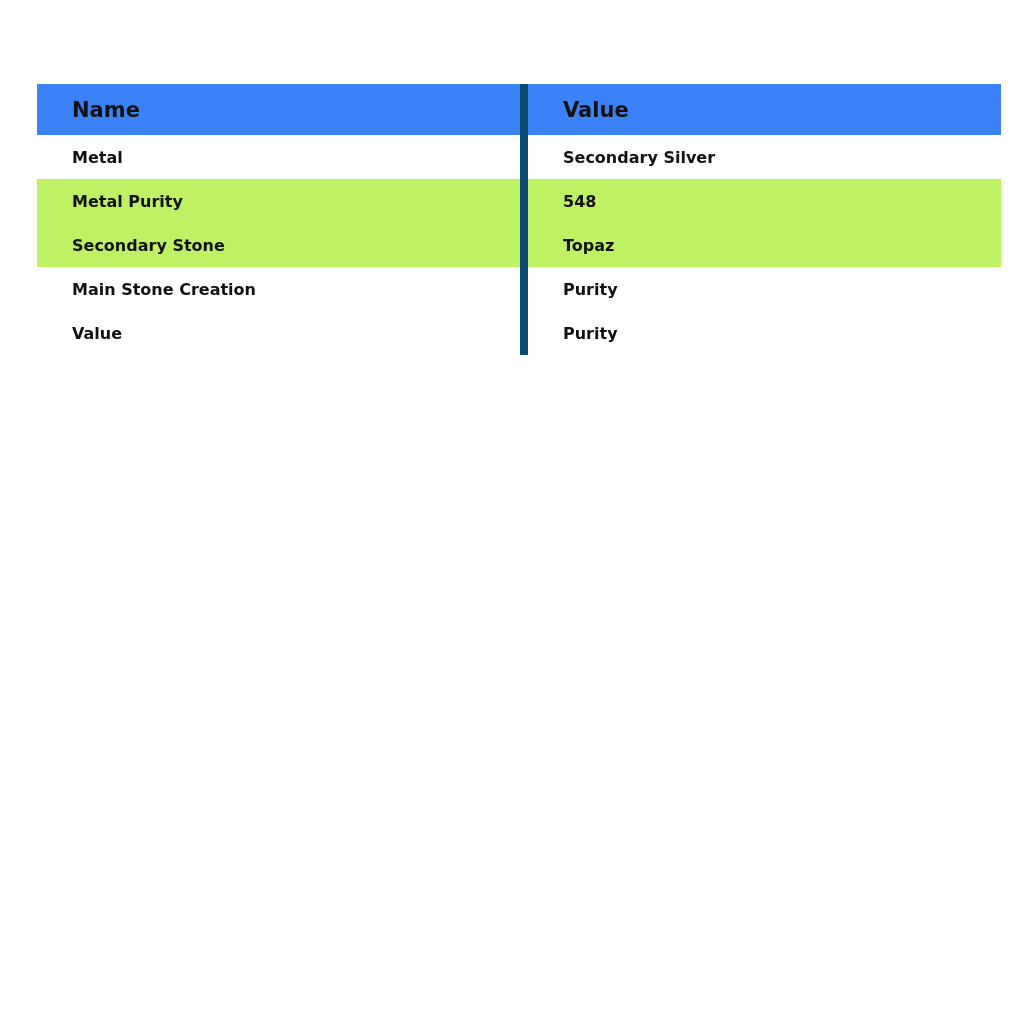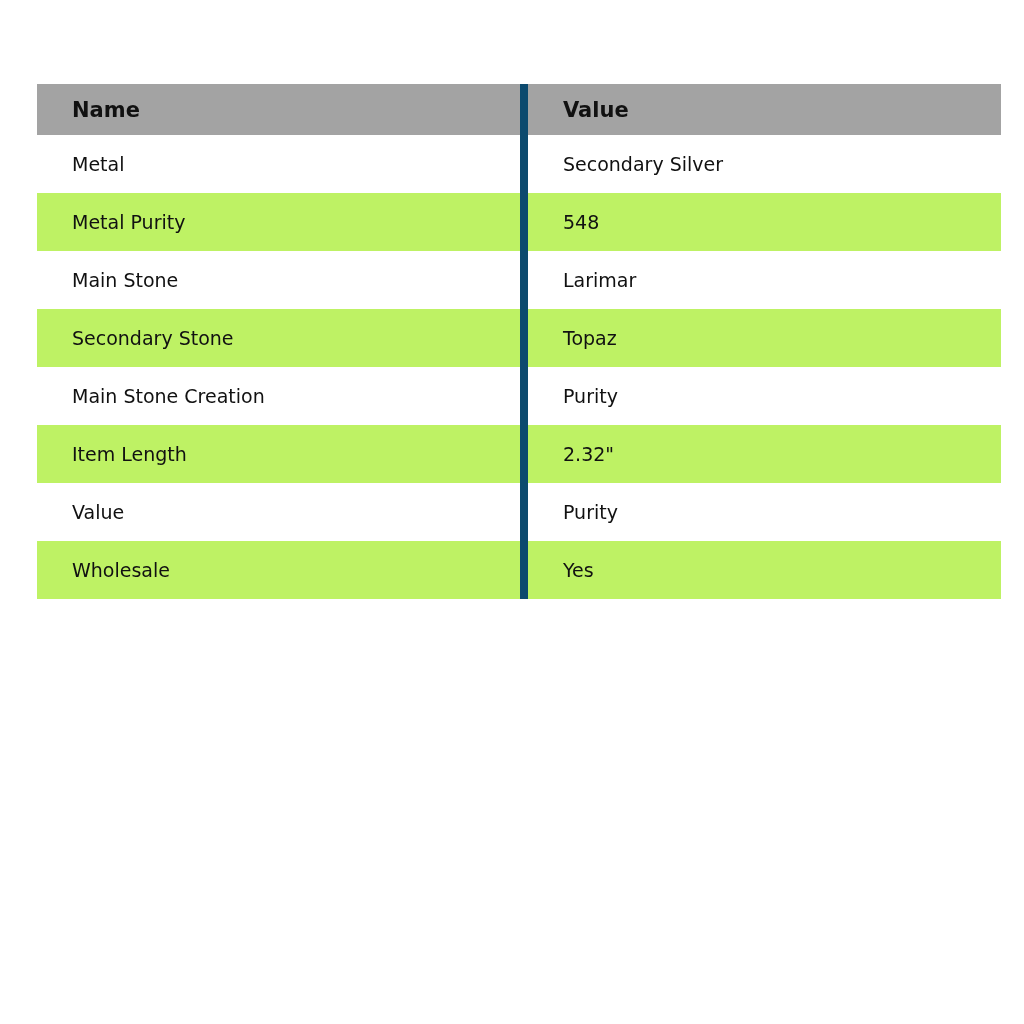--- a/index.html
+++ b/index.html
@@ -34,7 +34,7 @@
   }
   table.attr-table th {
     height: 51px;
-    background: #a3a3a3;
+    background: #3b82f6;
     font-size: 21px;
     font-weight: 700;
     color: #111111;

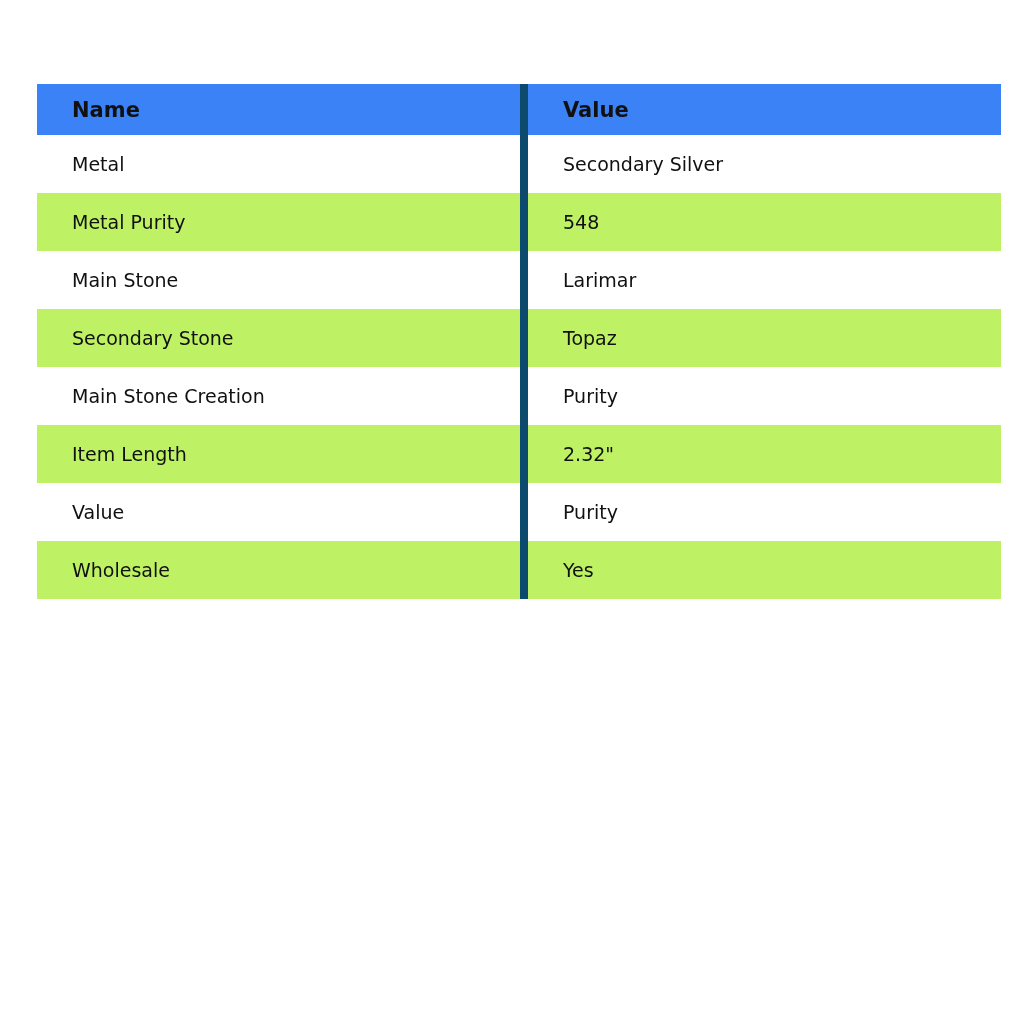--- a/index.html
+++ b/index.html
@@ -40,9 +40,9 @@
     color: #111111;
   }
   table.attr-table td {
-    height: 58px;
-    font-size: 19px;
-    font-weight: 400;
+    height: 44px;
+    font-size: 16px;
+    font-weight: 700;
     color: #111111;
     background: #ffffff;
   }

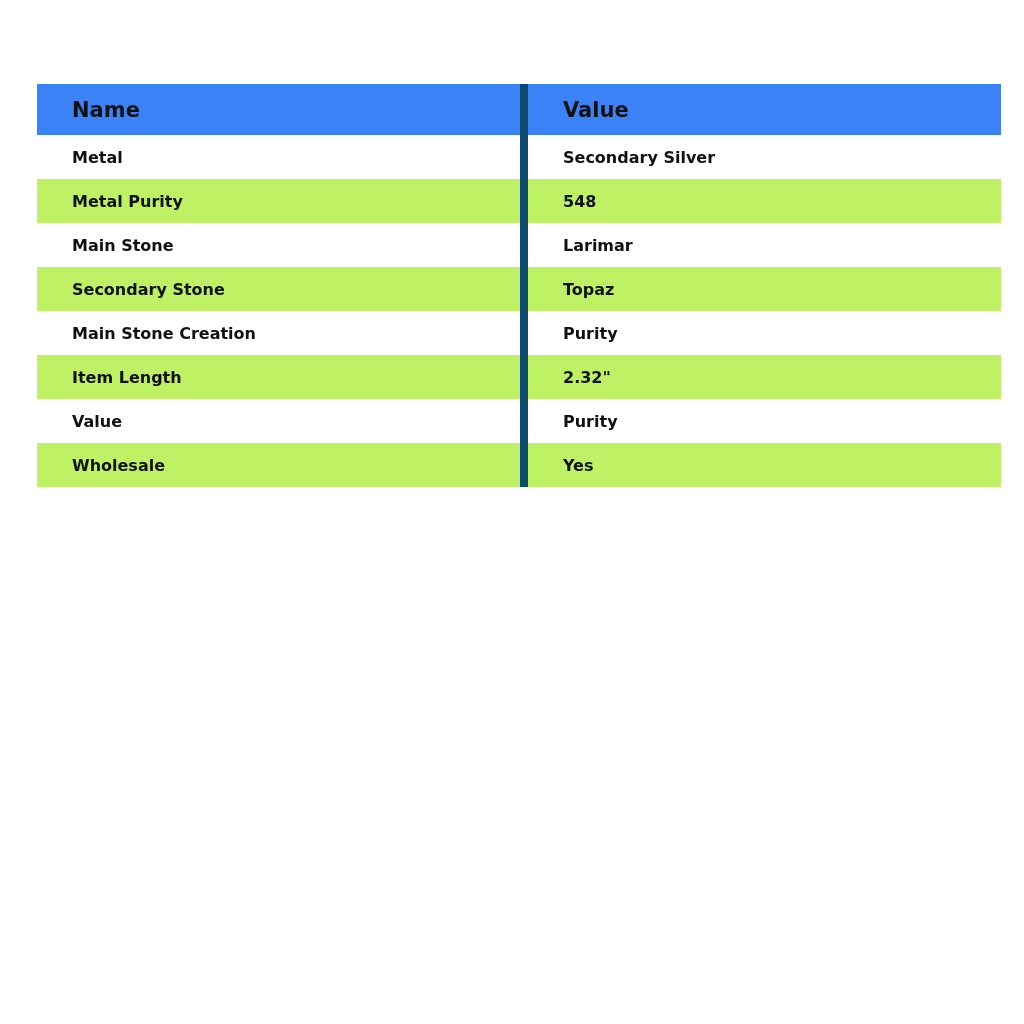--- a/index.html
+++ b/index.html
@@ -81,10 +81,6 @@
       <td class="col-name">Metal Purity</td>
       <td class="col-value">548</td>
     </tr>
-        <tr>
-      <td class="col-name">Main Stone</td>
-      <td class="col-value">Larimar</td>
-    </tr>
         <tr class="alt">
       <td class="col-name">Secondary Stone</td>
       <td class="col-value">Topaz</td>

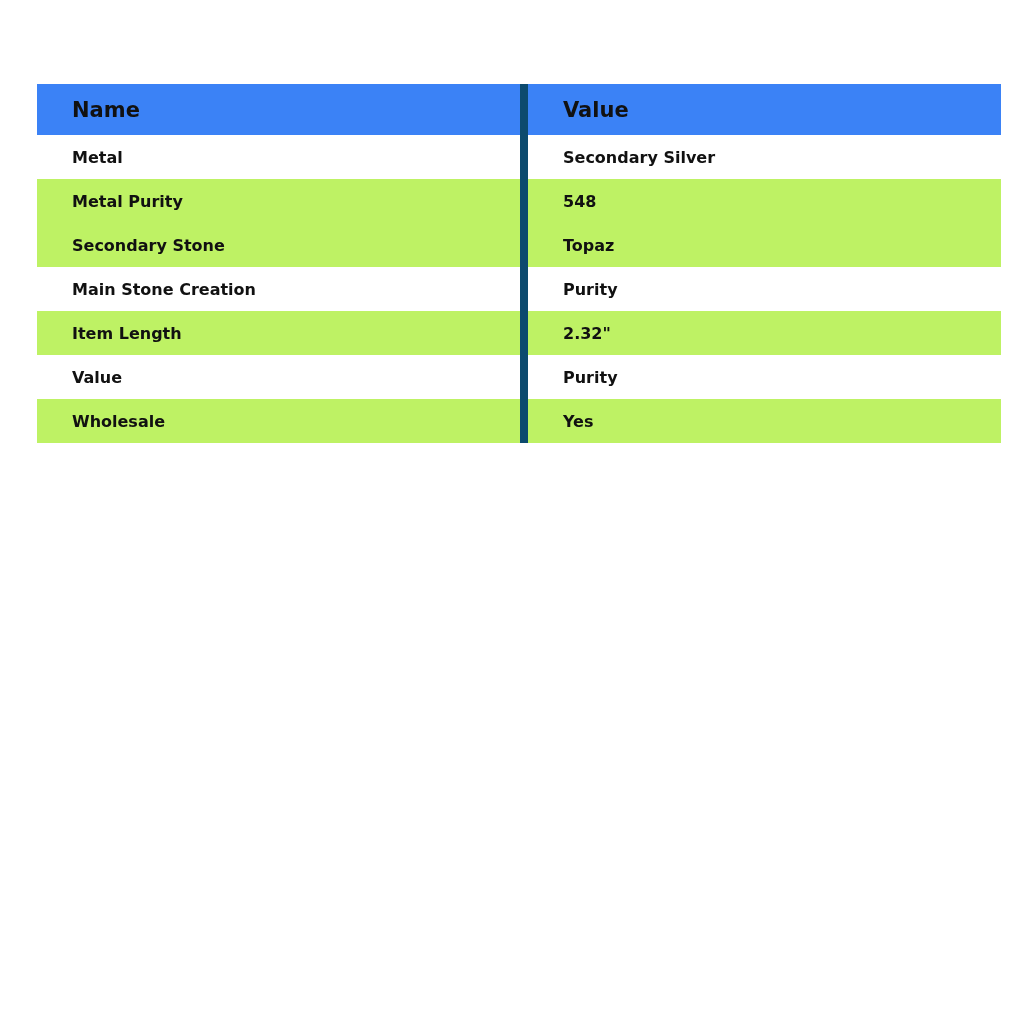--- a/index.html
+++ b/index.html
@@ -89,10 +89,6 @@
       <td class="col-name">Main Stone Creation</td>
       <td class="col-value">Purity</td>
     </tr>
-        <tr class="alt">
-      <td class="col-name">Item Length</td>
-      <td class="col-value">2.32"</td>
-    </tr>
         <tr>
       <td class="col-name">Value</td>
       <td class="col-value">Purity</td>

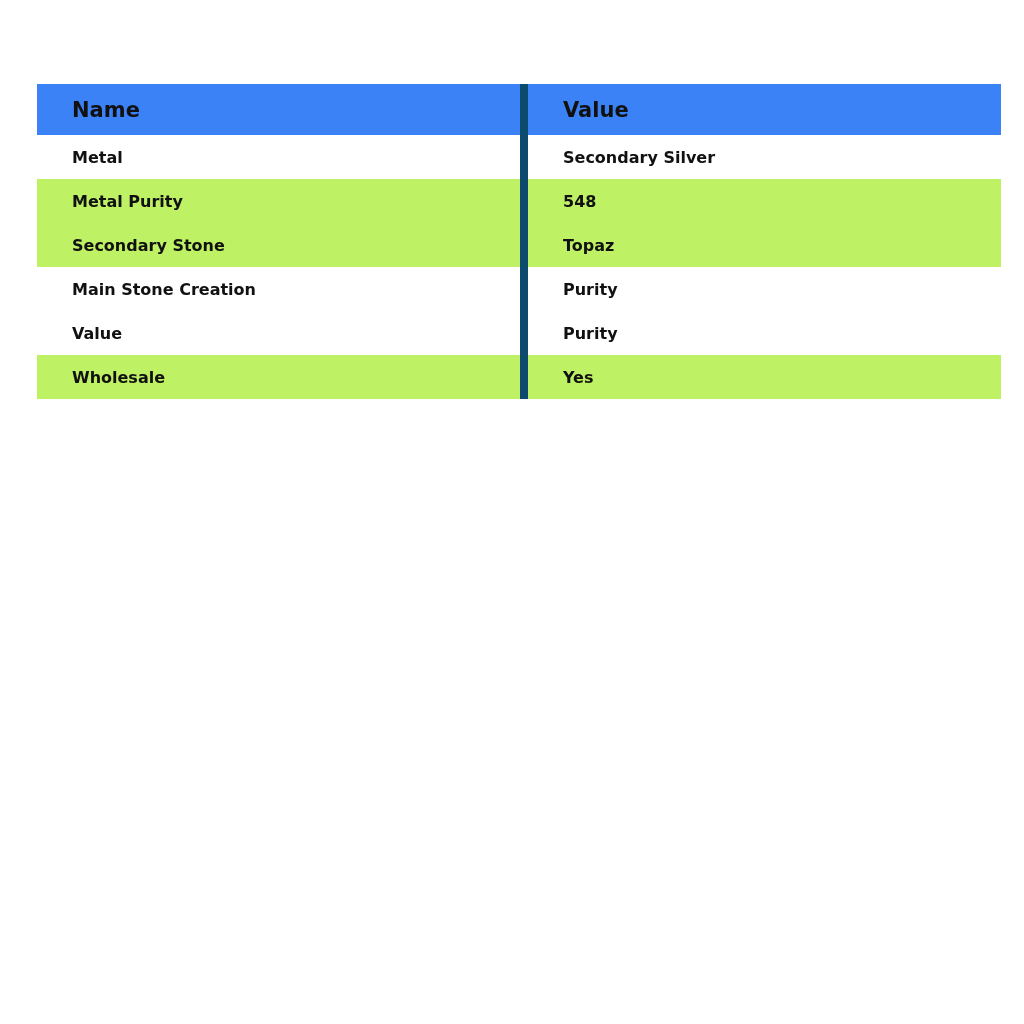--- a/index.html
+++ b/index.html
@@ -93,10 +93,6 @@
       <td class="col-name">Value</td>
       <td class="col-value">Purity</td>
     </tr>
-        <tr class="alt">
-      <td class="col-name">Wholesale</td>
-      <td class="col-value">Yes</td>
-    </tr>
       </tbody>
   </table>
 

